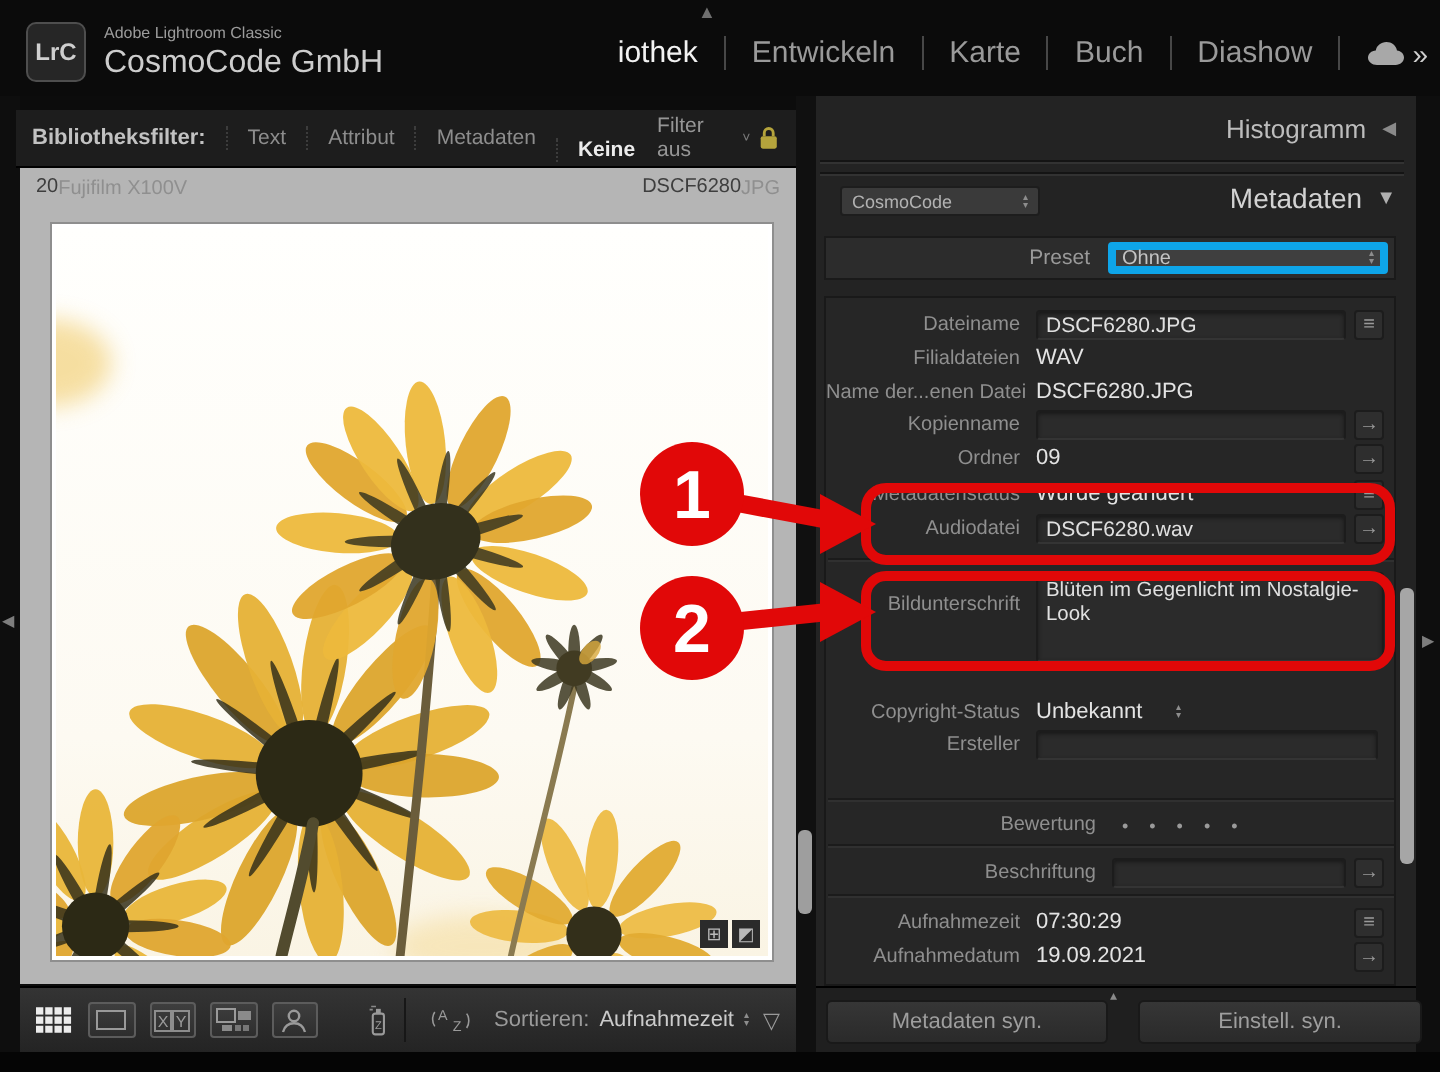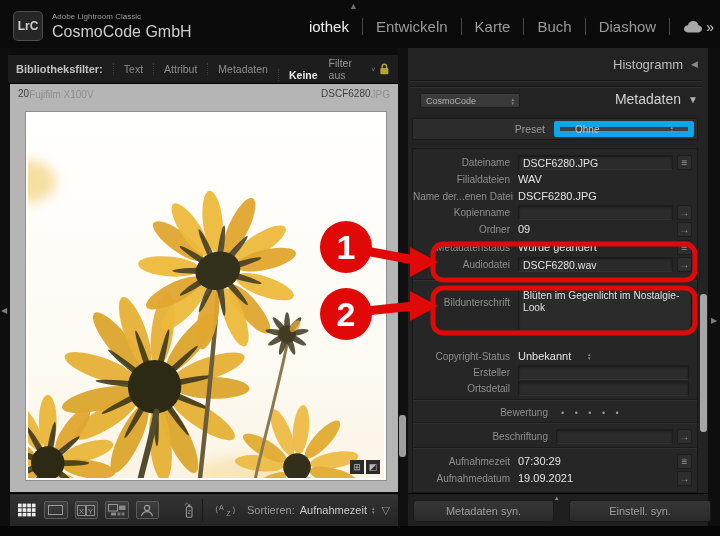--- a/index.html
+++ b/index.html
@@ -93,8 +93,8 @@
     background:#2c2c2c; border:1px solid #1a1a1a; }
   #preset-label { position:absolute; right:152px; top:4px; font-size:10.5px; color:#9a9a9a; }
   #preset-dd { position:absolute; left:141px; top:2px; width:140px; height:16px;
-    background:#3f3f3f; border:6px solid #0ea5e9; border-radius:2px; color:#c4c4c4;
-    font-size:10px; display:flex; align-items:center; padding:0 15px; }
+    background:#3f3f3f; border:4px solid #0ea5e9; border-radius:2px; color:#c4c4c4;
+    font-size:10px; display:flex; align-items:center; padding:0 3px; }
   #preset-dd .spin { margin-left:auto; }
 
   #fields { position:absolute; left:4px; top:100px; width:286px; height:345px;

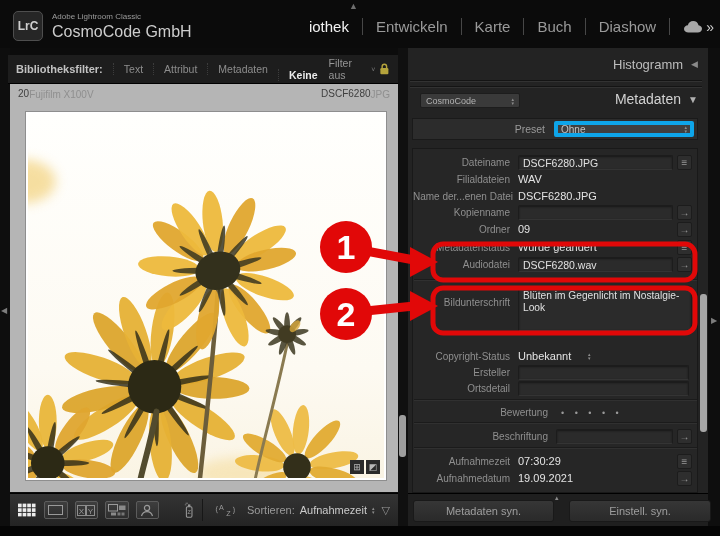--- a/index.html
+++ b/index.html
@@ -478,10 +478,6 @@
         <span class="mlabel">Ersteller</span>
         <div class="minput" style="right:8px;"></div>
       </div>
-      <div class="mrow" style="top:232px;">
-        <span class="mlabel">Ortsdetail</span>
-        <div class="minput" style="right:8px;"></div>
-      </div>
       <div class="fsep" style="top:250px;"></div>
       <div class="mrow" style="top:256px;">
         <span class="mlabel wide">Bewertung</span>

